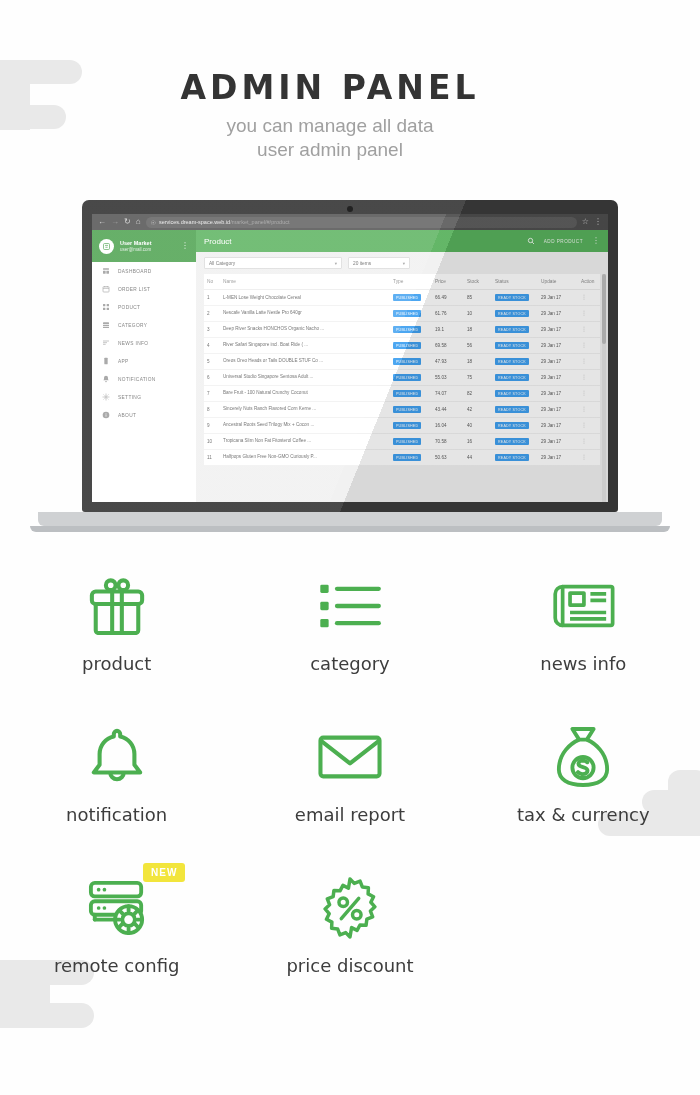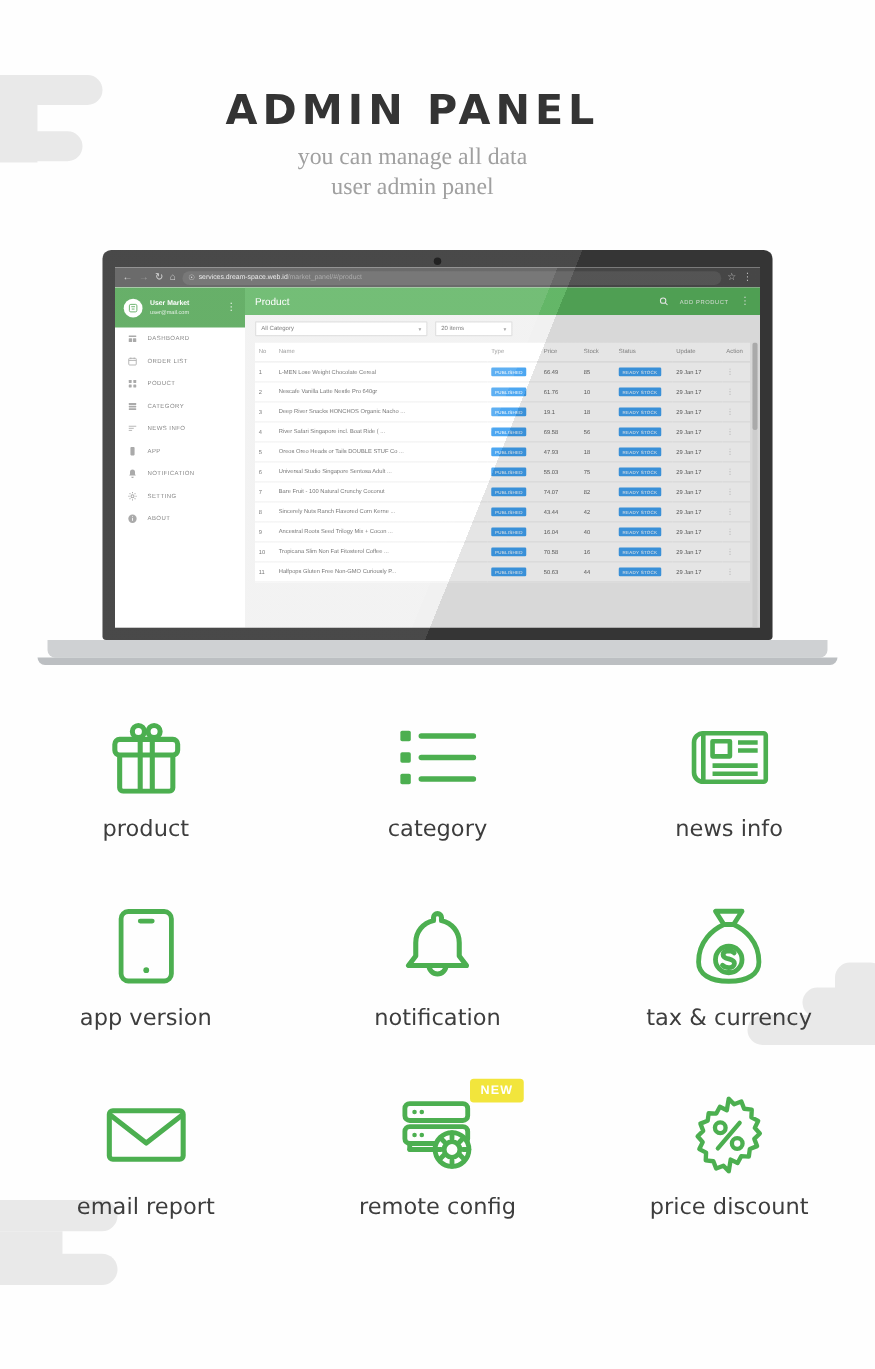--- a/index.html
+++ b/index.html
@@ -34,7 +34,7 @@
   }
   .hero-sub {
     margin-top: 8px; font-size: 19px; color: #a0a0a0; line-height: 1.25;
-    font-family: Liberation Serif, serif; font-weight: 300;
+    font-family: Liberation Sans, sans-serif; font-weight: 300;
   }
 
   

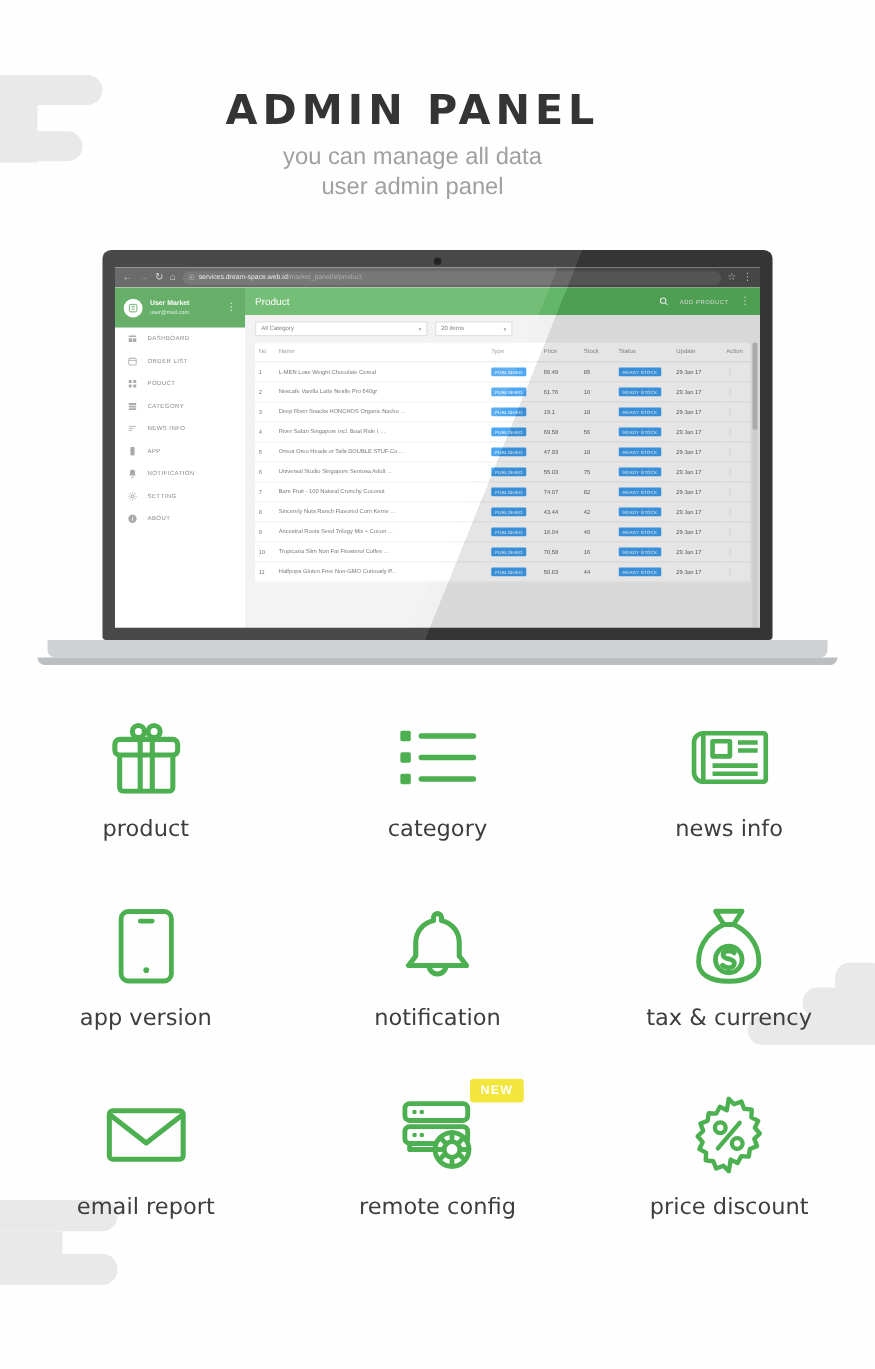--- a/index.html
+++ b/index.html
@@ -519,16 +519,6 @@
       <div class="cell-label">news info</div>
     </div>
 
-    <div class="cell">
-      <div class="cell-icon">
-        <svg width="46" height="62" viewBox="0 0 48 64" fill="none" stroke="#4caf50" stroke-width="4" stroke-linecap="round">
-          <rect x="3" y="3" width="42" height="58" rx="6"></rect>
-          <path d="M19 11h10"></path>
-          <circle cx="24" cy="52" r="2.4" fill="#4caf50" stroke="none"></circle>
-        </svg>
-      </div>
-      <div class="cell-label">app version</div>
-    </div>
 
     <div class="cell">
       <div class="cell-icon">

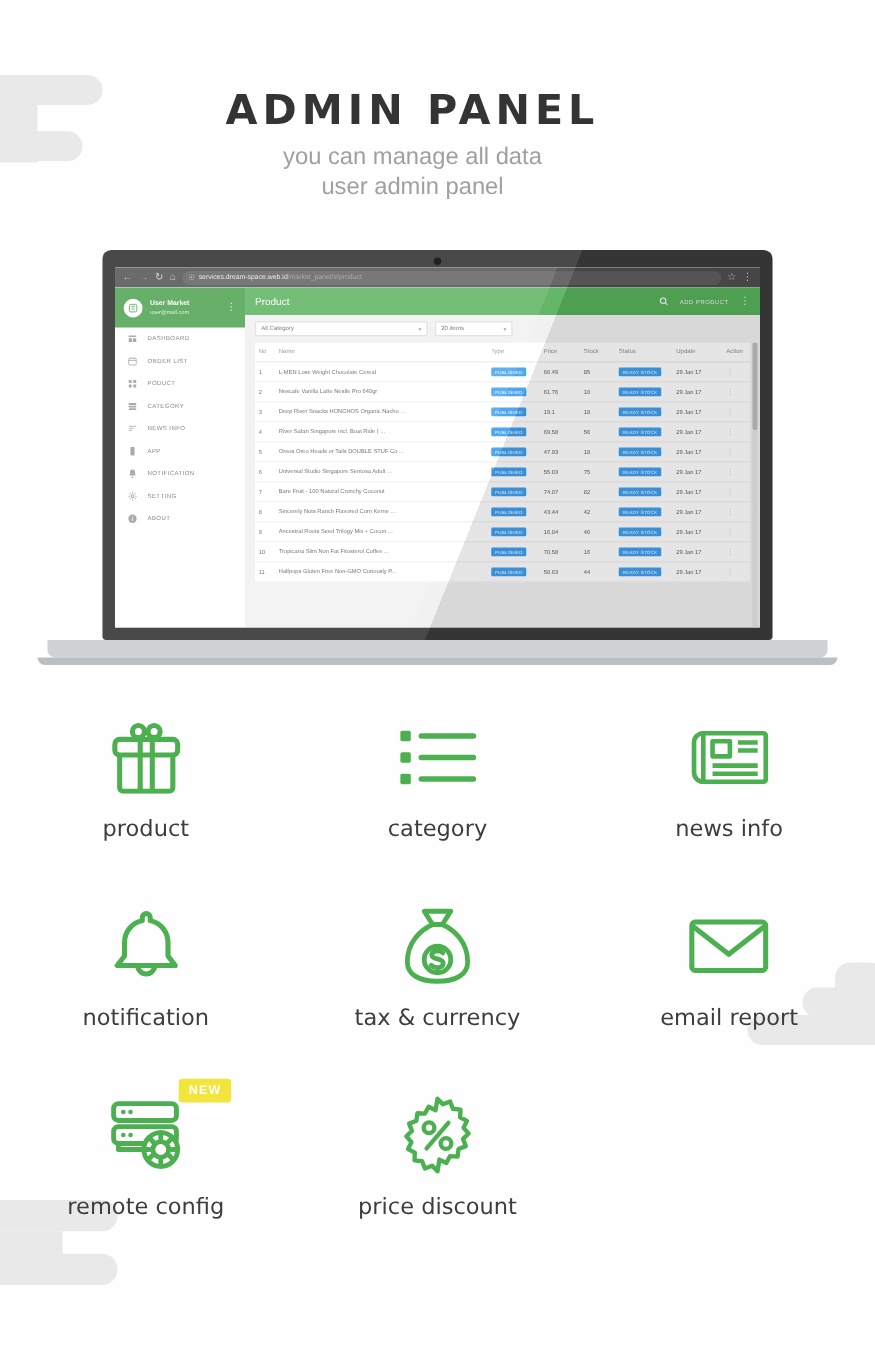--- a/index.html
+++ b/index.html
@@ -532,6 +532,16 @@
 
     <div class="cell">
       <div class="cell-icon">
+        <svg width="66" height="48" viewBox="0 0 70 52" fill="none" stroke="#4caf50" stroke-width="4.4" stroke-linejoin="round">
+          <rect x="3" y="5" width="64" height="42" rx="3"></rect>
+          <path d="M3 8l32 25L67 8"></path>
+        </svg>
+      </div>
+      <div class="cell-label">email report</div>
+    </div>
+
+    <div class="cell">
+      <div class="cell-icon">
         <svg width="56" height="62" viewBox="0 0 58 64" fill="none" stroke="#4caf50" stroke-width="4" stroke-linejoin="round">
           <path d="M18 3h22l-7 11H25z"></path>
           <path d="M25 14c-9 4-21 14-21 31 0 10 9 16 25 16s25-6 25-16c0-17-12-27-21-31"></path>
@@ -540,16 +550,6 @@
         </svg>
       </div>
       <div class="cell-label">tax &amp; currency</div>
-    </div>
-
-    <div class="cell">
-      <div class="cell-icon">
-        <svg width="66" height="48" viewBox="0 0 70 52" fill="none" stroke="#4caf50" stroke-width="4.4" stroke-linejoin="round">
-          <rect x="3" y="5" width="64" height="42" rx="3"></rect>
-          <path d="M3 8l32 25L67 8"></path>
-        </svg>
-      </div>
-      <div class="cell-label">email report</div>
     </div>
 
     <div class="cell">

